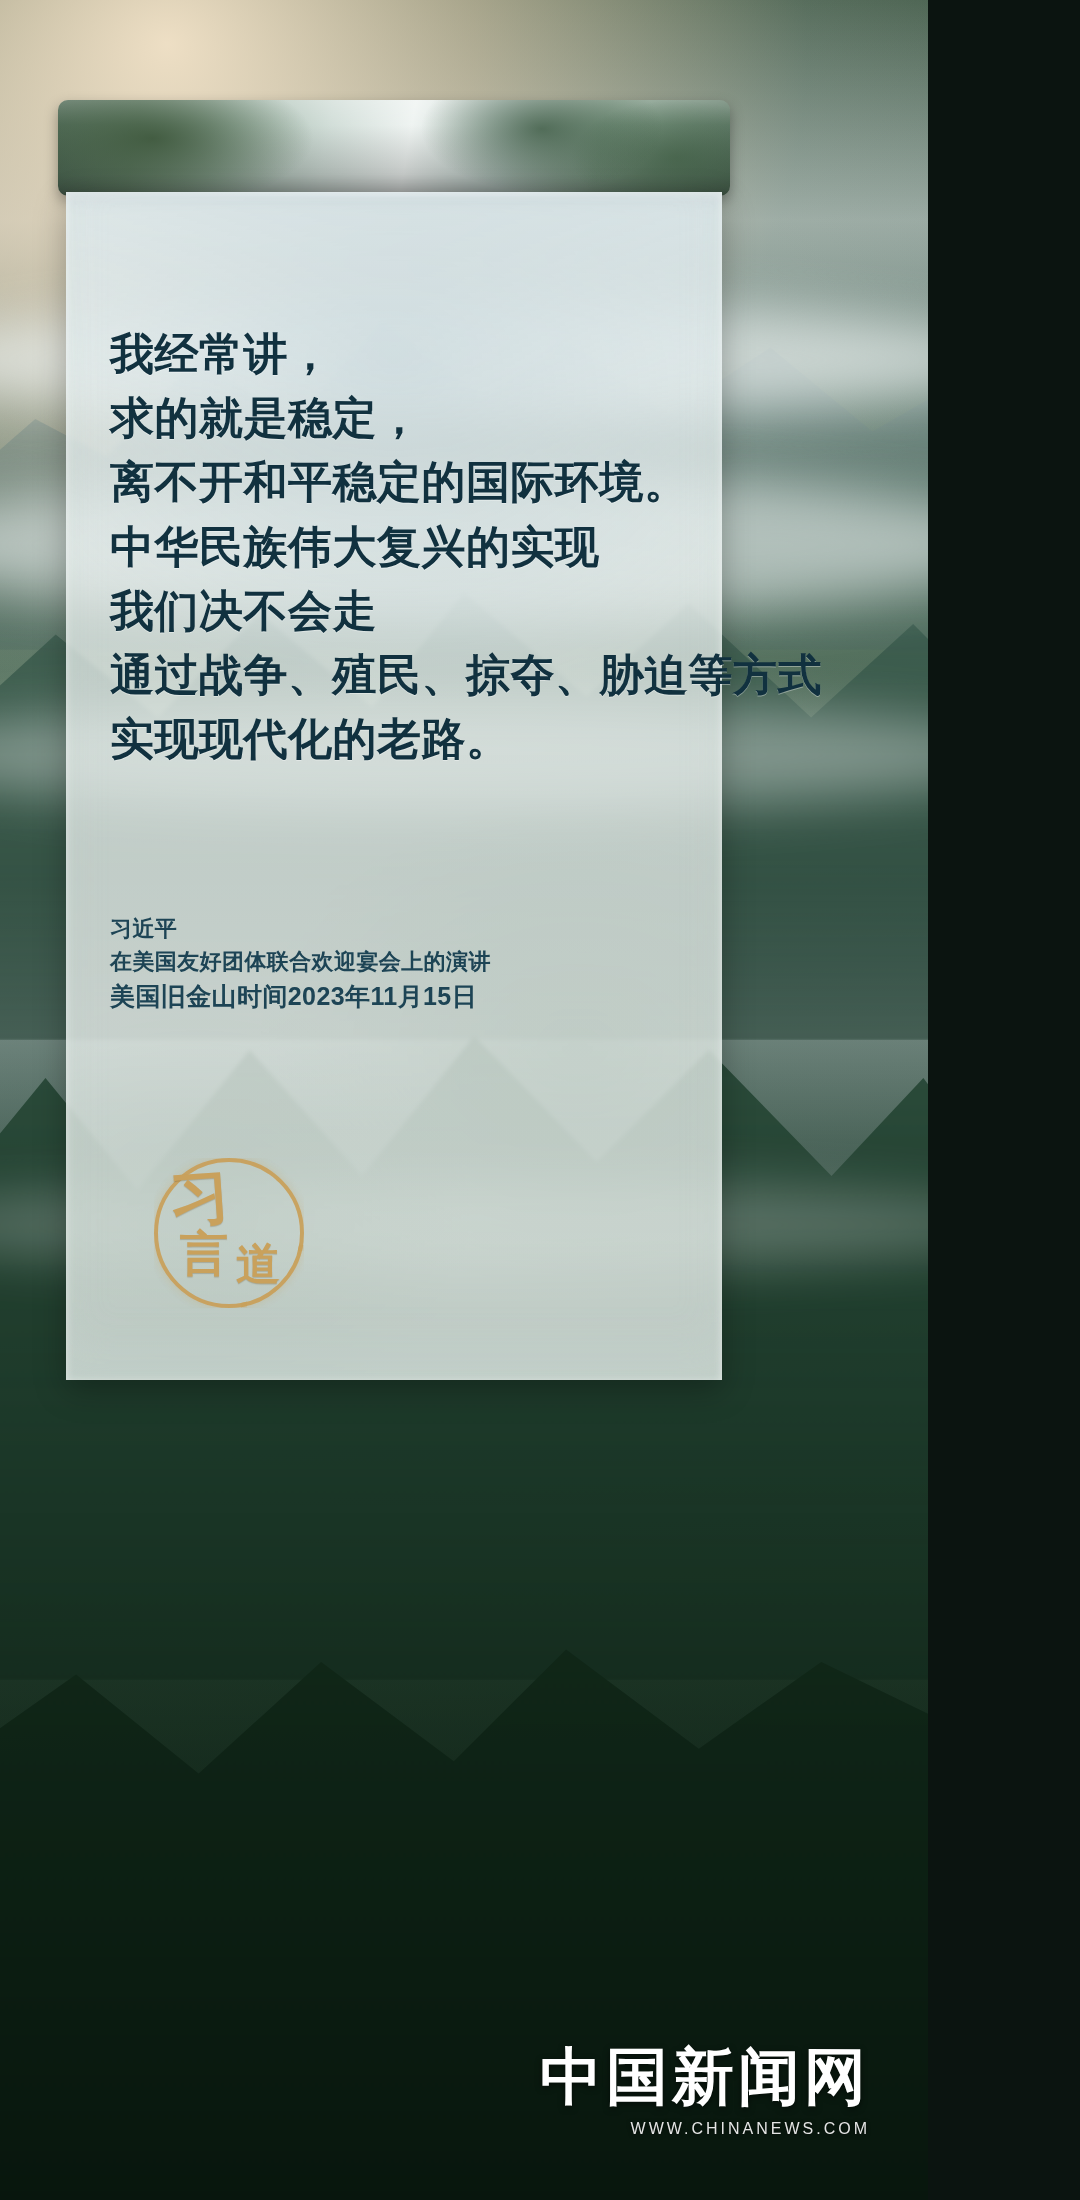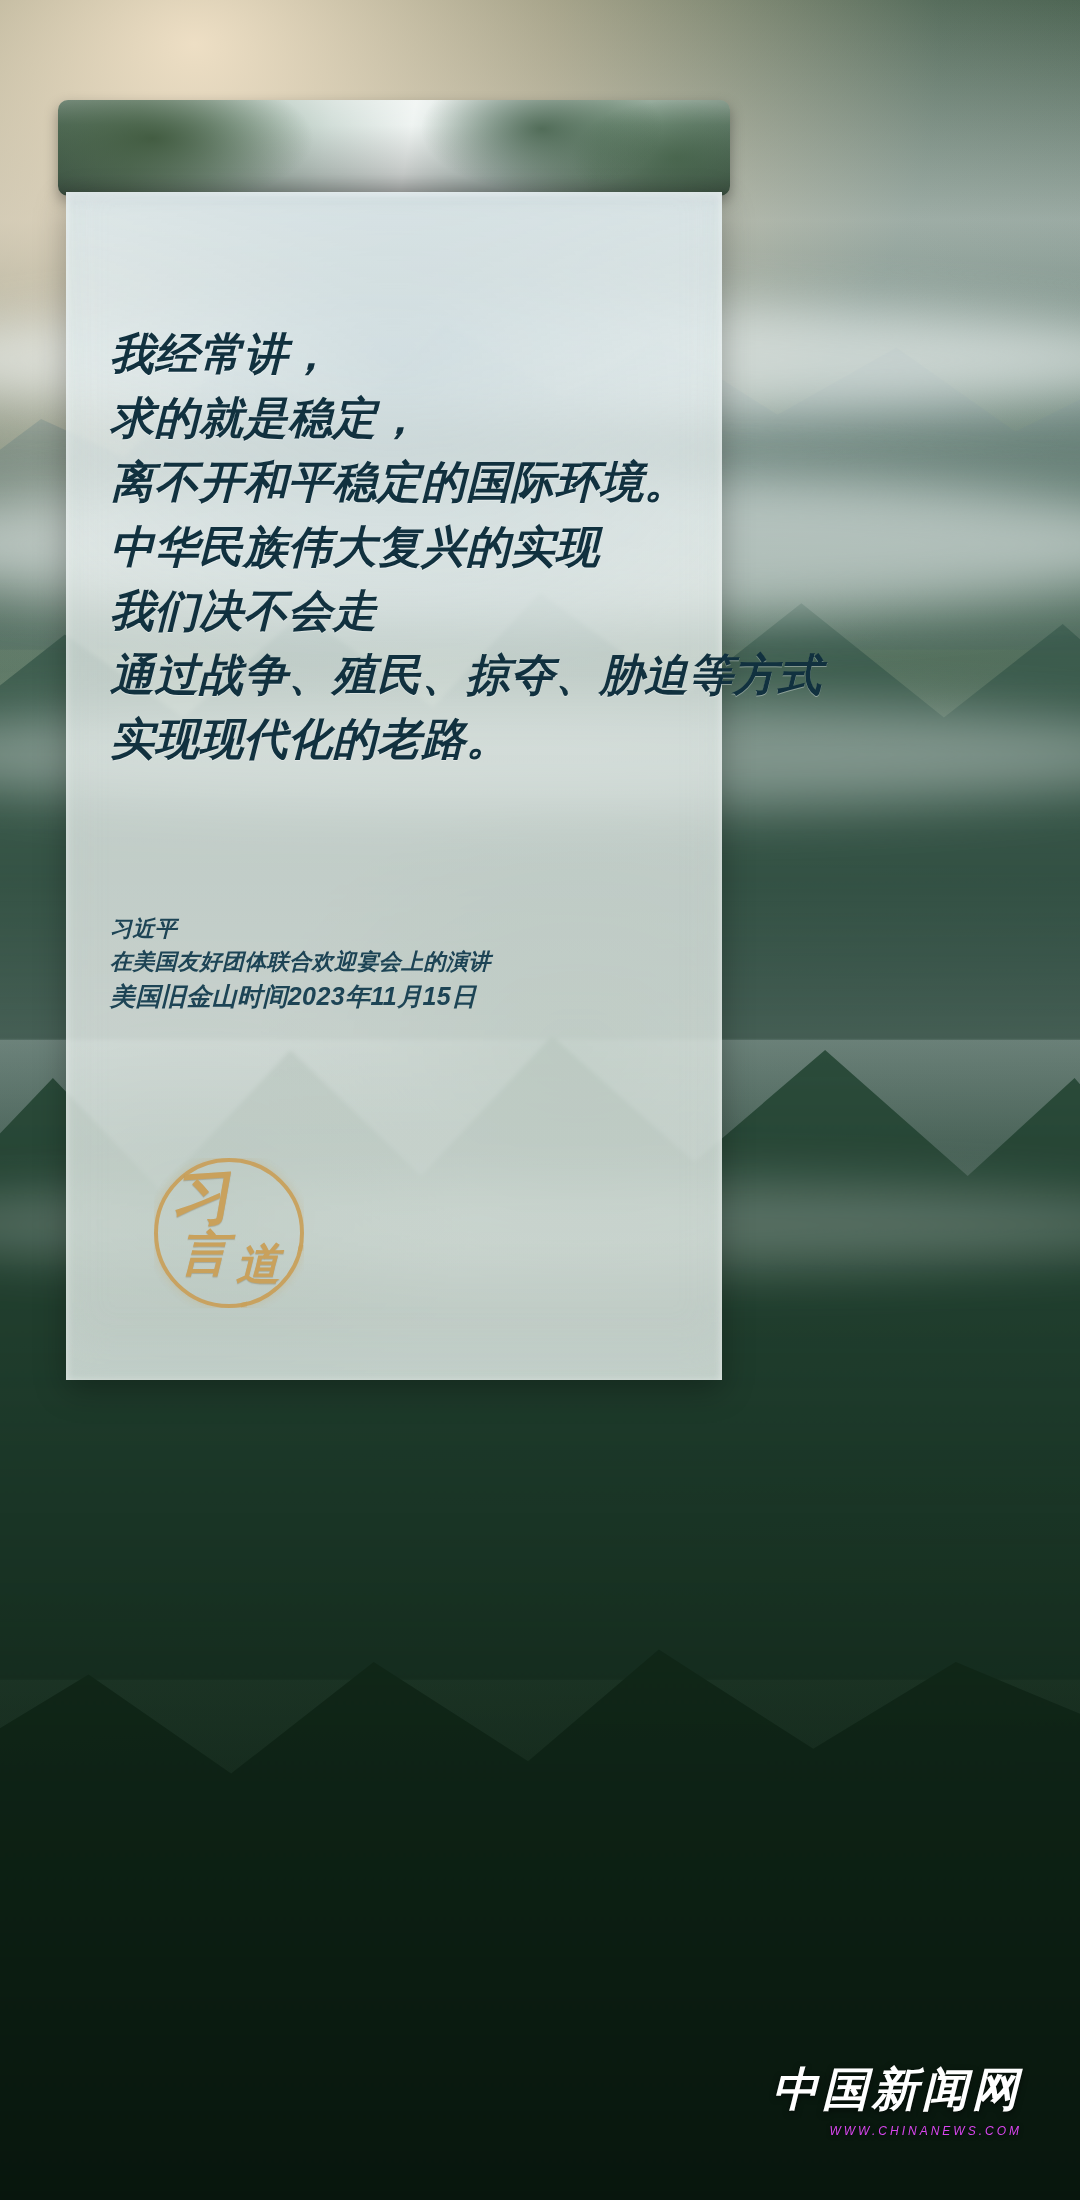--- a/index.html
+++ b/index.html
@@ -17,11 +17,10 @@
   
   .poster {
     position: relative;
-    width: 1080px;
+    width: 928px;
     height: 2200px;
     overflow: hidden;
     background: #16241f;
-    font-style: italic;
   }
 
   

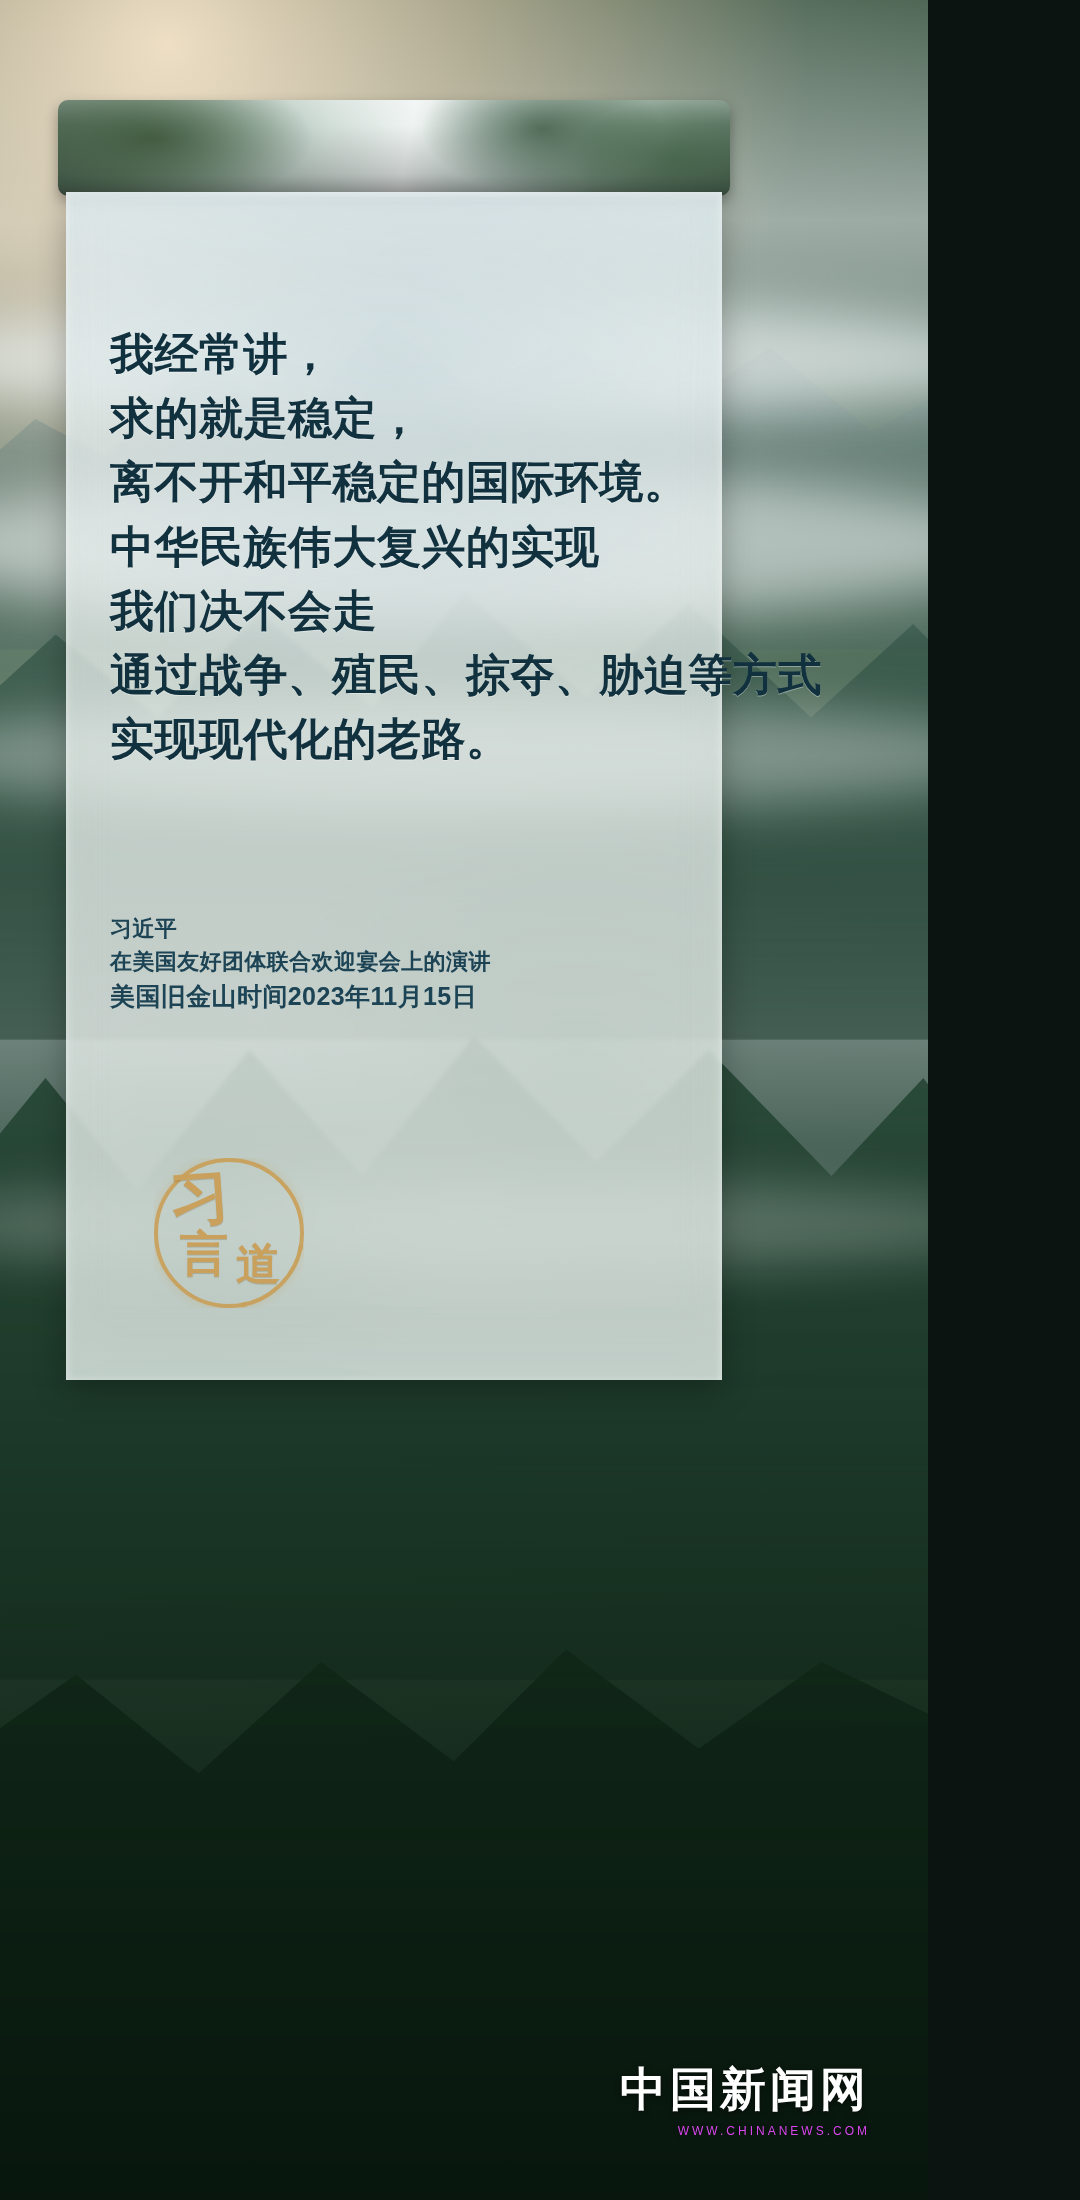--- a/index.html
+++ b/index.html
@@ -237,7 +237,7 @@
   }
   .footer-logo .cn {
     font-family: "DejaVu Serif", serif;
-    font-size: 46px;
+    font-size: 62px;
     font-weight: 700;
     letter-spacing: 4px;
     line-height: 1;

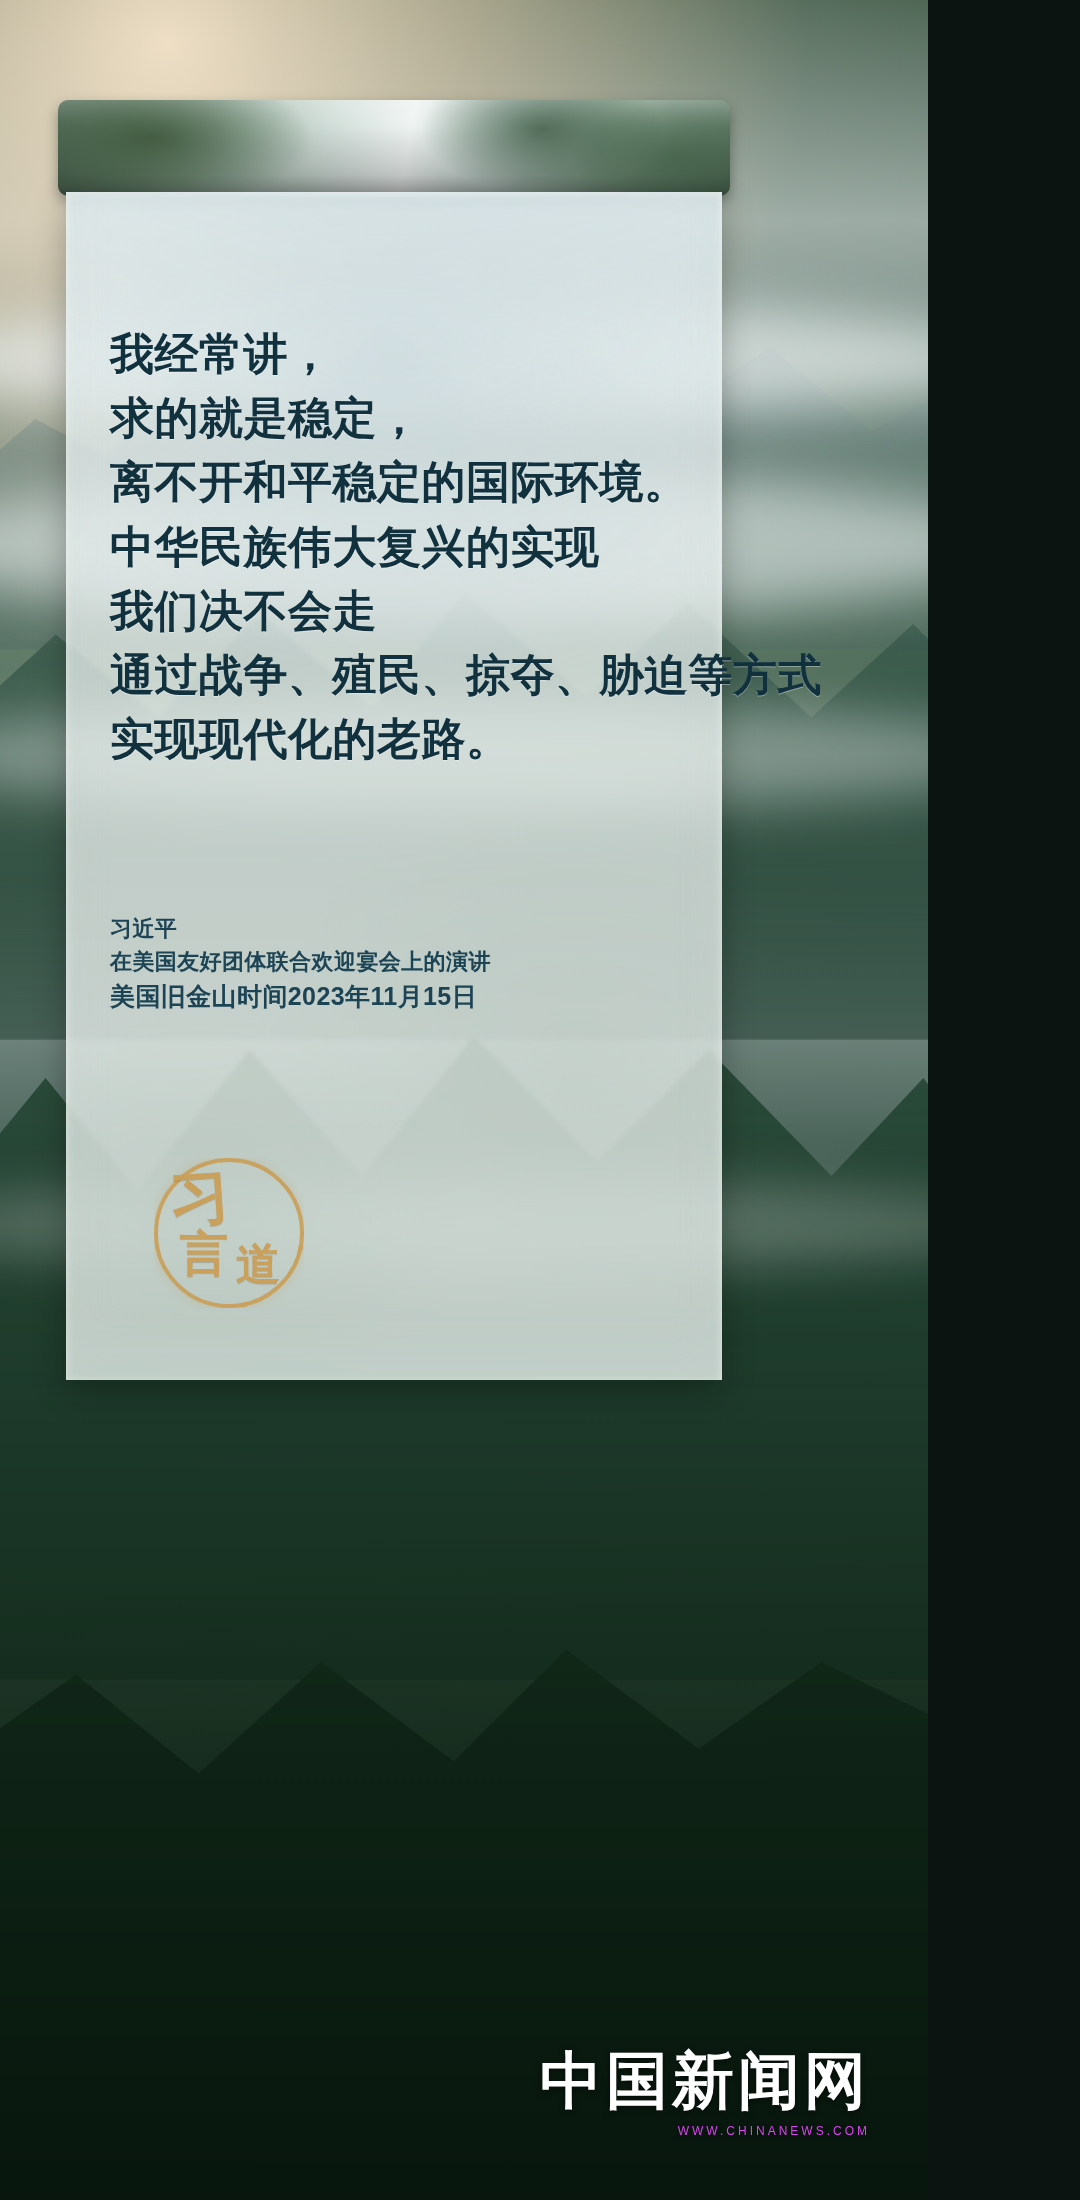--- a/index.html
+++ b/index.html
@@ -245,9 +245,9 @@
   }
   .footer-logo .url {
     margin-top: 12px;
-    font-size: 12px;
+    font-size: 16px;
     letter-spacing: 3px;
-    color: #d946ef;
+    color: #e5e5e5;
     text-shadow: 0 1px 4px rgba(0,0,0,0.6);
   }
 </style>

